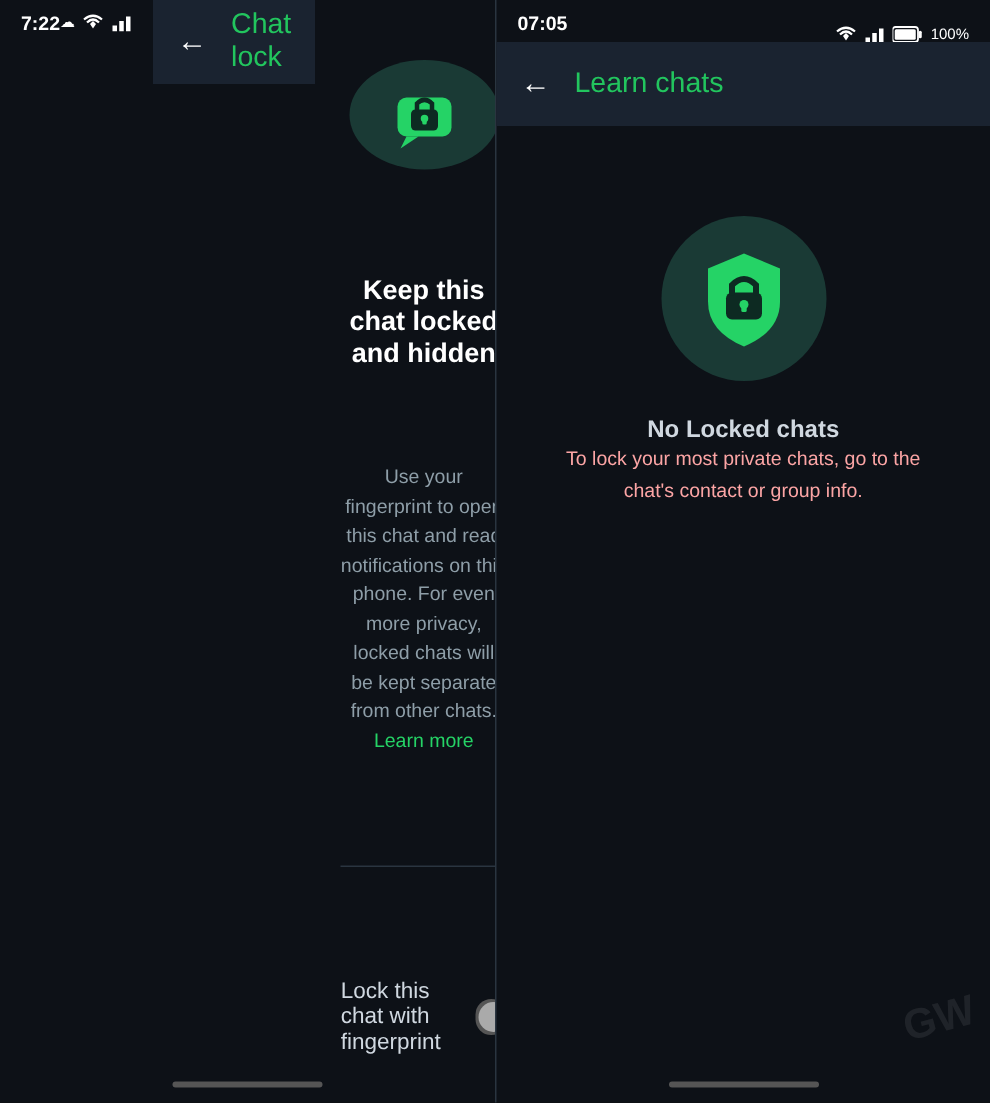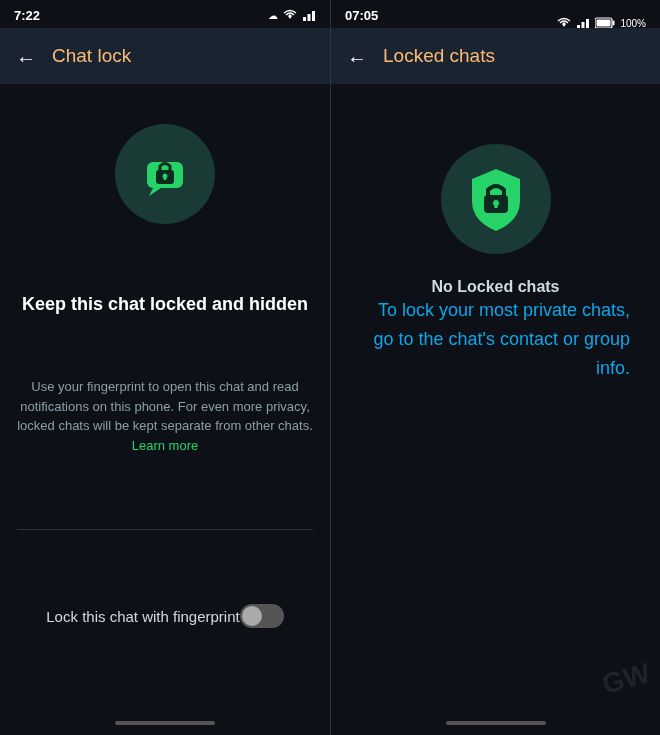--- a/index.html
+++ b/index.html
@@ -18,7 +18,7 @@
       height: 735px;
       background: #0d1117;
       display: flex;
-      flex-direction: column;
+      flex-direction: row;
       position: relative;
     }
 

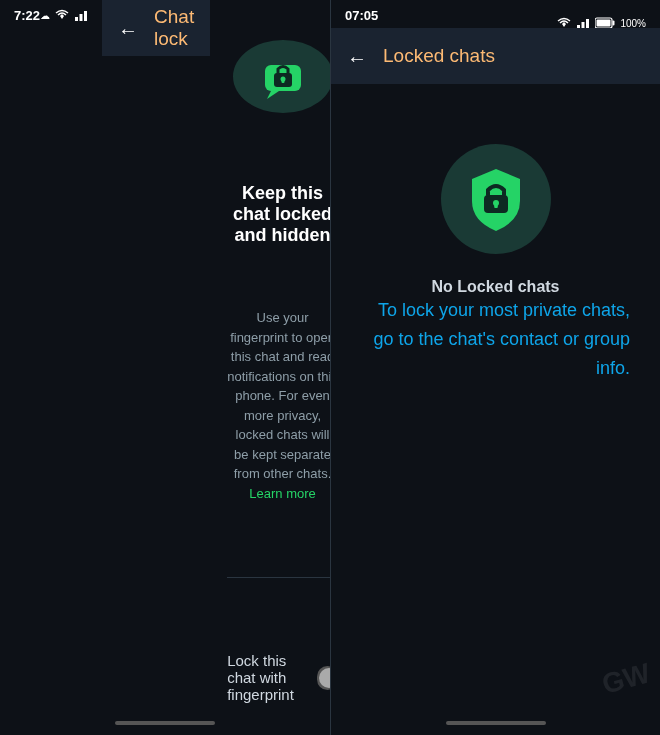--- a/index.html
+++ b/index.html
@@ -63,7 +63,7 @@
     }
 
     .header-title {
-      color: #fdba74;
+      color: #22c55e;
       font-size: 19px;
       font-weight: 500;
     }

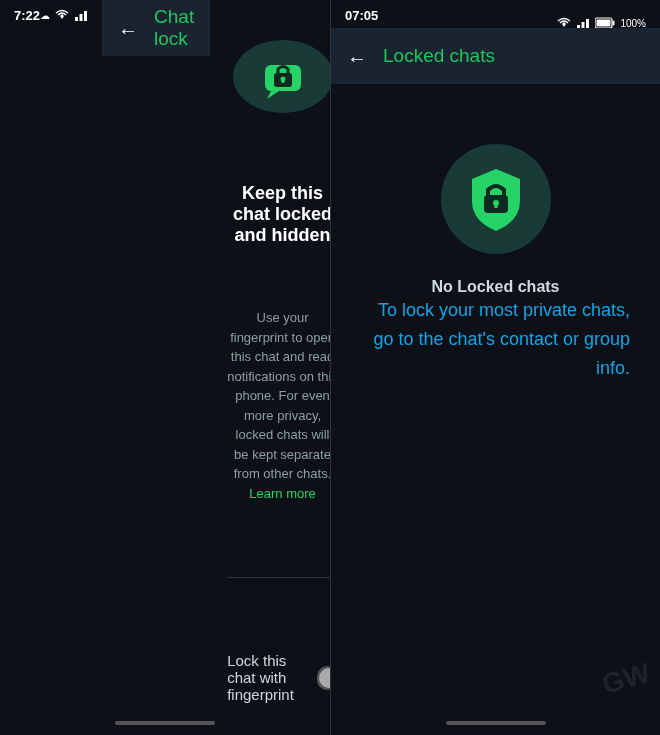--- a/index.html
+++ b/index.html
@@ -354,7 +354,7 @@
 
   <div class="header-right">
     <span class="back-arrow">←</span>
-    <span class="header-title">Locked chats</span>
+    <span class="header-title">Learn chats</span>
   </div>
 
   <div class="right-content">

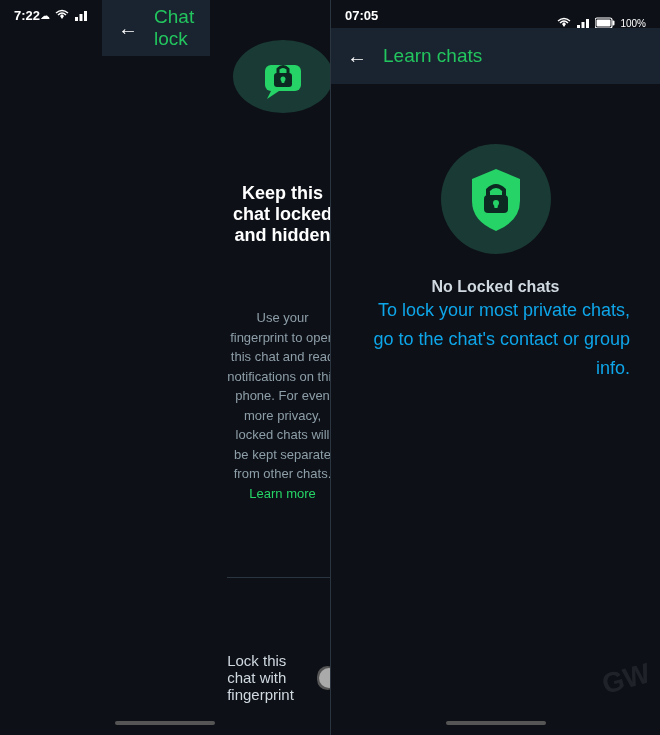--- a/index.html
+++ b/index.html
@@ -236,9 +236,9 @@
     }
 
     .no-locked-desc {
-      color: #0ea5e9;
-      font-size: 18px;
-      text-align: right;
+      color: #fca5a5;
+      font-size: 13px;
+      text-align: center;
       line-height: 1.6;
     }
 

